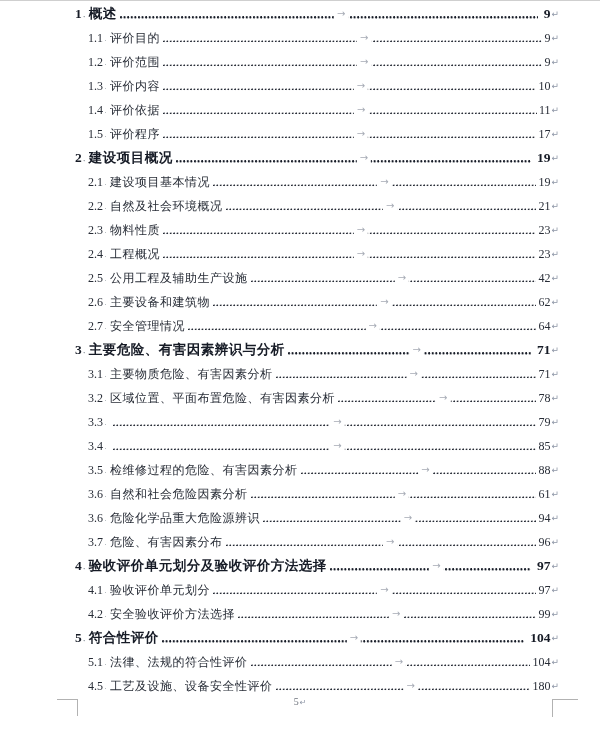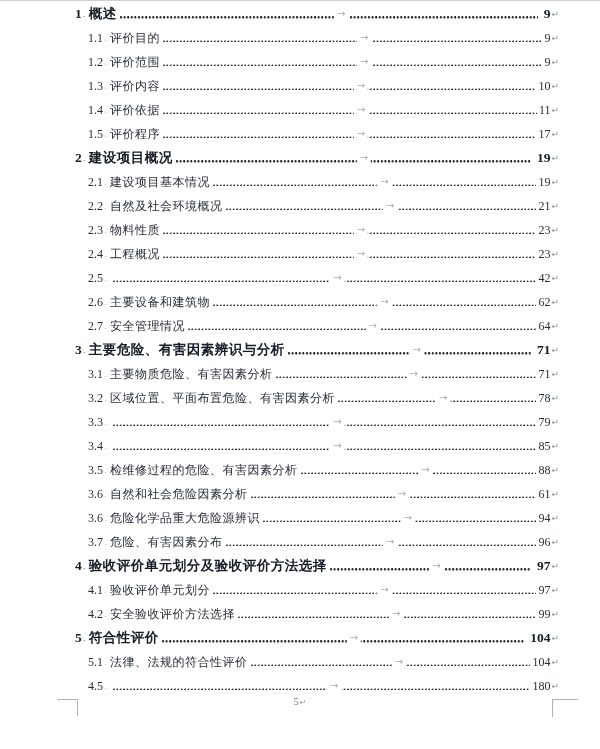--- a/index.html
+++ b/index.html
@@ -230,6 +230,7 @@
     <div class="row lvl2">
     <span class="num">2.5</span>
     <span class="spacemark">·</span>
+    <span class="title">公用工程及辅助生产设施</span>
     <span class="leader">
       <span class="tab">→</span>
     </span>

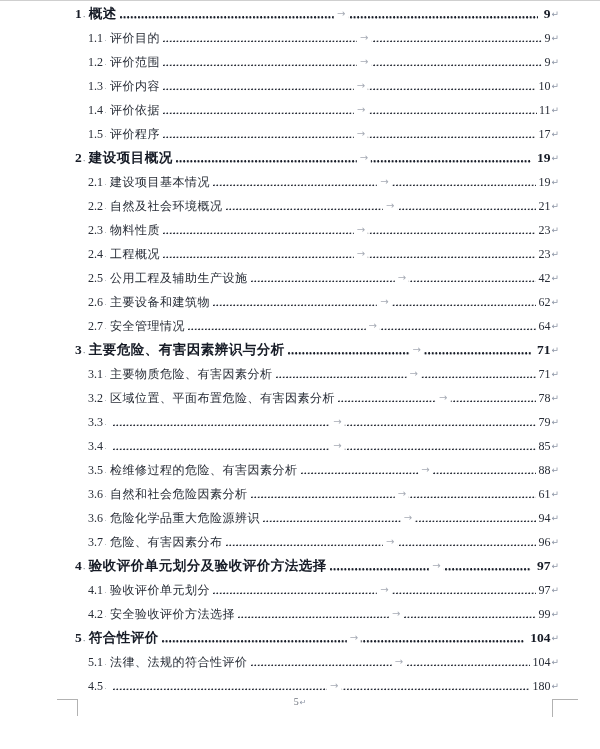--- a/index.html
+++ b/index.html
@@ -398,6 +398,7 @@
     <div class="row lvl2">
     <span class="num">4.5</span>
     <span class="spacemark">·</span>
+    <span class="title">工艺及设施、设备安全性评价</span>
     <span class="leader">
       <span class="tab">→</span>
     </span>

